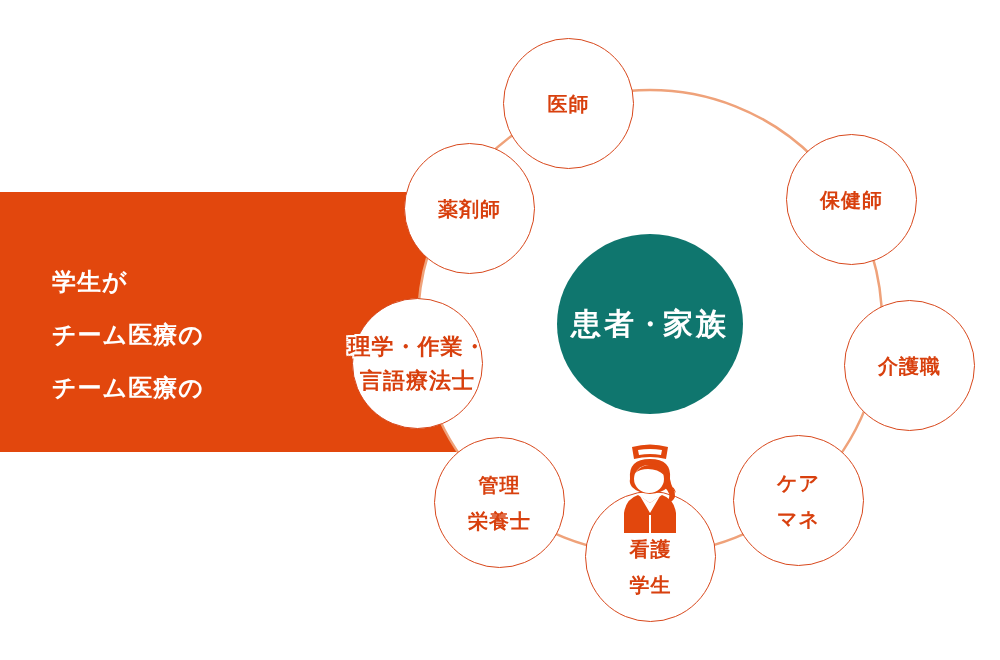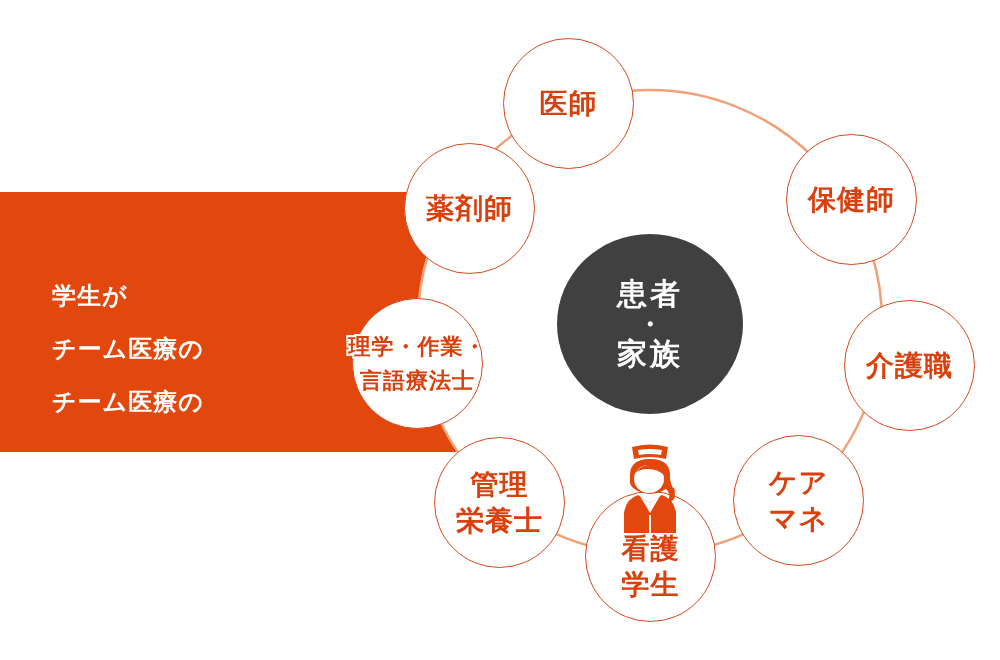--- a/index.html
+++ b/index.html
@@ -13,7 +13,7 @@
           border:1.5px solid #D8481C; box-sizing:border-box;
           display:flex; flex-direction:column; align-items:center; justify-content:center;
           color:#D8400E; font-weight:bold; text-align:center; }
-  .node .lbl { font-size:28px; line-height:36px; letter-spacing:1px; white-space:nowrap; }
+  .node .lbl { font-size:20px; line-height:36px; letter-spacing:1px; white-space:nowrap; }
   .node.outlined .lbl { font-size:22px; line-height:34px;
       text-shadow: -2px 0 #fff, 2px 0 #fff, 0 -2px #fff, 0 2px #fff,
                    -2px -2px #fff, 2px 2px #fff, -2px 2px #fff, 2px -2px #fff; }

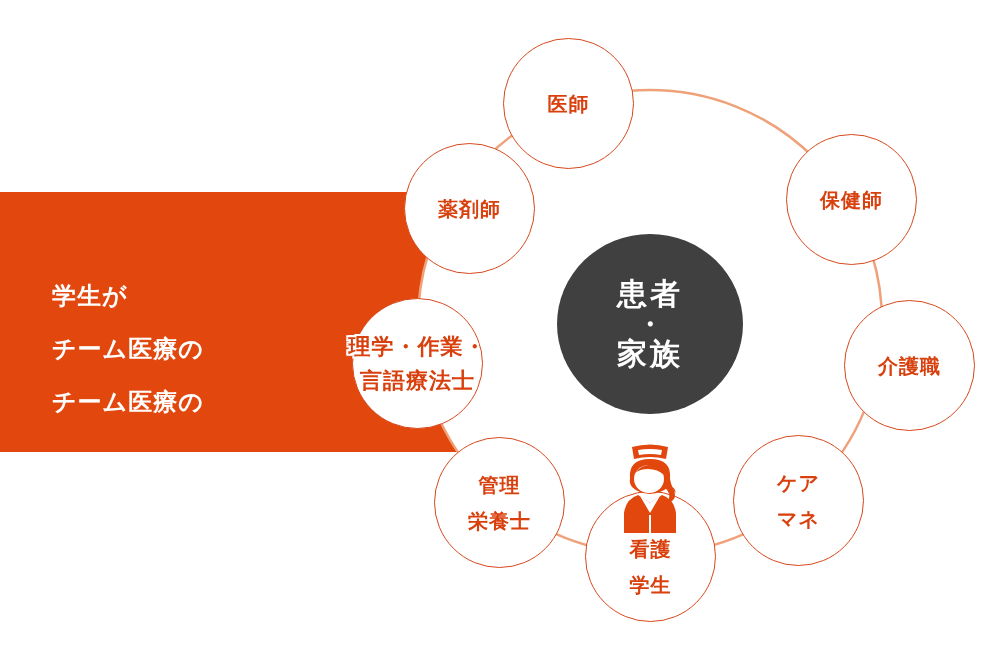--- a/index.html
+++ b/index.html
@@ -6,7 +6,7 @@
   body { width:1000px; height:660px; position:relative; overflow:hidden;
          font-family:"DejaVu Sans","Liberation Sans",sans-serif; }
   #stage { position:absolute; left:0; top:0; width:1000px; height:660px; }
-  .banner-text { position:absolute; left:52px; top:270px; color:#ffffff;
+  .banner-text { position:absolute; left:52px; top:256px; color:#ffffff;
          font-size:24px; font-weight:bold; line-height:53px; letter-spacing:1px; }
   .banner-text div { white-space:nowrap; }
   .node { position:absolute; border-radius:50%; background:#ffffff;

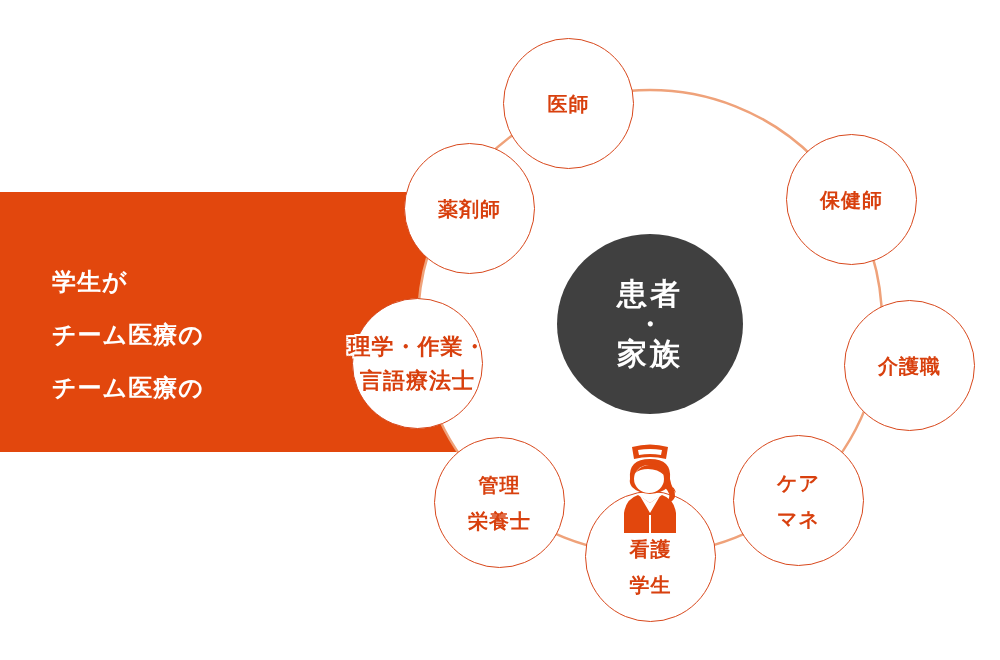--- a/index.html
+++ b/index.html
@@ -17,8 +17,8 @@
   .node.outlined .lbl { font-size:22px; line-height:34px;
       text-shadow: -2px 0 #fff, 2px 0 #fff, 0 -2px #fff, 0 2px #fff,
                    -2px -2px #fff, 2px 2px #fff, -2px 2px #fff, 2px -2px #fff; }
-  .center { position:absolute; border-radius:50%; background:#404040;
-            color:#ffffff; display:flex; flex-direction:column; align-items:center;
+  .center { position:absolute; border-radius:50%; background:#0f766e;
+            color:#ffffff; display:flex; flex-direction:row; align-items:center;
             justify-content:center; font-weight:bold; }
   .center .lbl { font-size:30px; line-height:38px; letter-spacing:3px; }
   .center .dot { font-size:26px; line-height:22px; }

